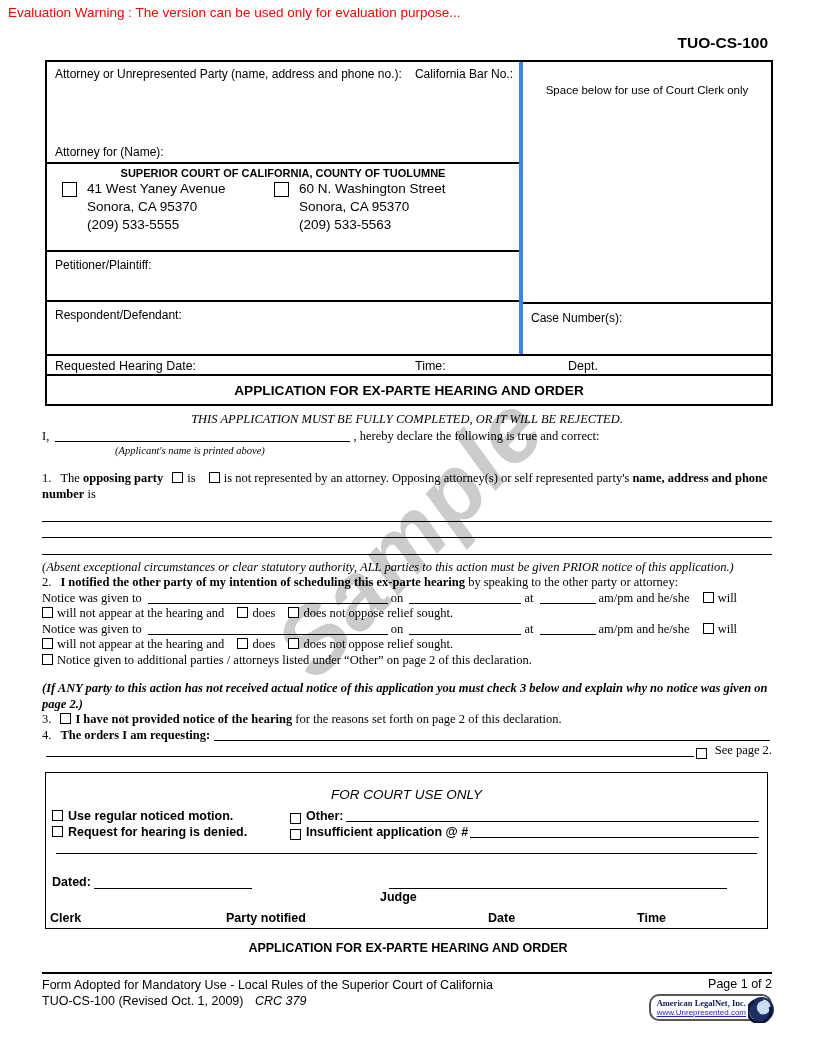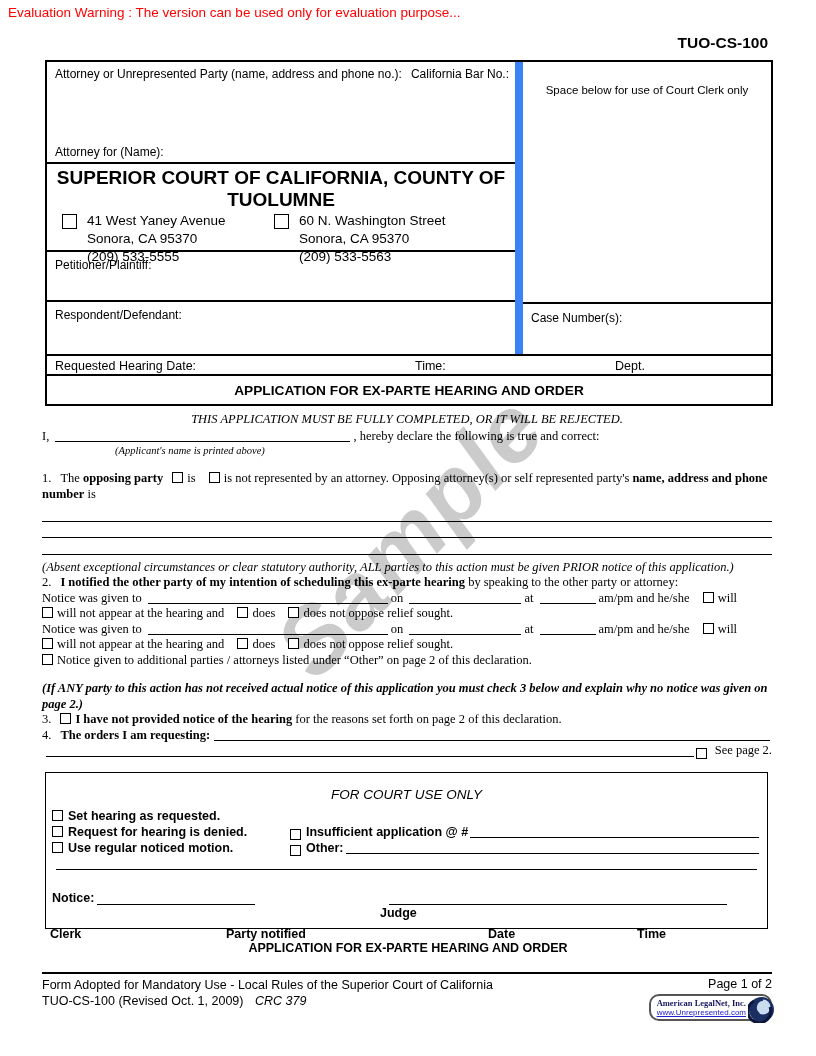--- a/index.html
+++ b/index.html
@@ -24,7 +24,7 @@
   
   .main-table { margin:2px 43px 0 45px; border:2px solid #000; }
   .mt-top { display:flex; }
-  .mt-left { width:476px; border-right:8px solid #3b82f6; }
+  .mt-left { width:476px; border-right:4px solid #3b82f6; }
   .mt-right { flex:1; }
 
   .cell-attorney { height:100px; position:relative; padding:5px 6px 0 8px; font-size:12px; }

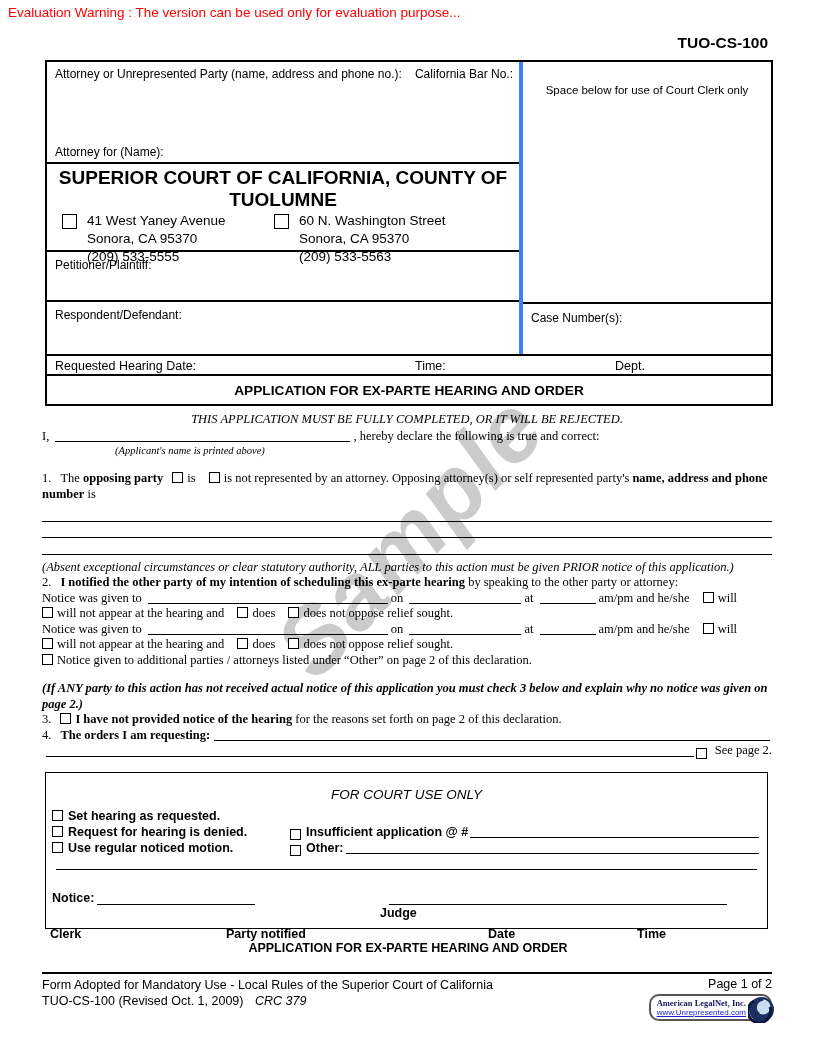--- a/index.html
+++ b/index.html
@@ -32,7 +32,7 @@
   .attorney-for { position:absolute; bottom:3px; left:8px; }
 
   .cell-court { border-top:2px solid #000; height:88px; padding-top:3px; }
-  .court-name { text-align:center; font-weight:bold; font-size:19px; }
+  .court-name { text-align:center; font-weight:bold; font-size:11px; }
   .court-locs { display:flex; padding-left:15px; margin-top:1px;align-items:center; }
   .loc { display:flex; width:212px; }
   .loc + .loc { flex:1; }

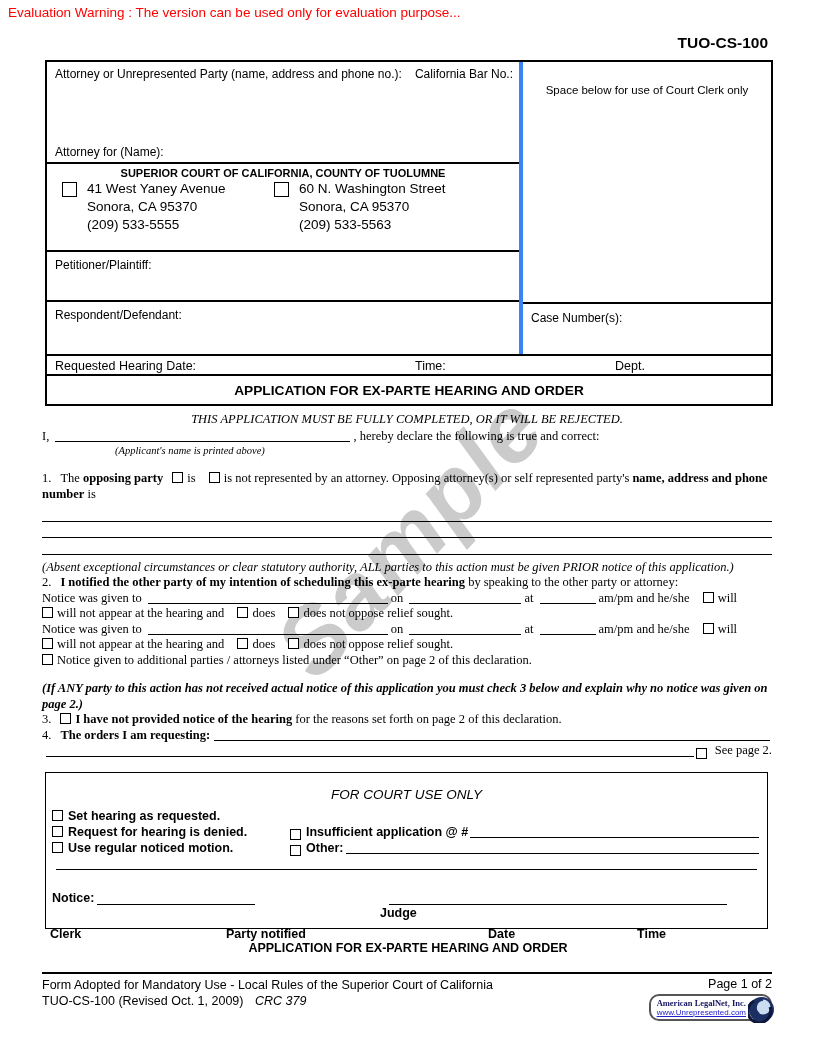--- a/index.html
+++ b/index.html
@@ -47,7 +47,7 @@
 
   .mt-hearing { border-top:2px solid #000; height:20px; position:relative; font-size:12.5px; overflow:hidden; padding:3px 0 0 8px; }
   .mt-hearing .t-time { position:absolute; left:368px; top:3px; }
-  .mt-hearing .t-dept { position:absolute; left:568px; top:3px; }
+  .mt-hearing .t-dept { position:absolute; left:521px; top:3px; }
   .mt-title { border-top:2px solid #000; height:30px; text-align:center; font-weight:bold; font-size:13.7px; padding-top:7px; }
 
   

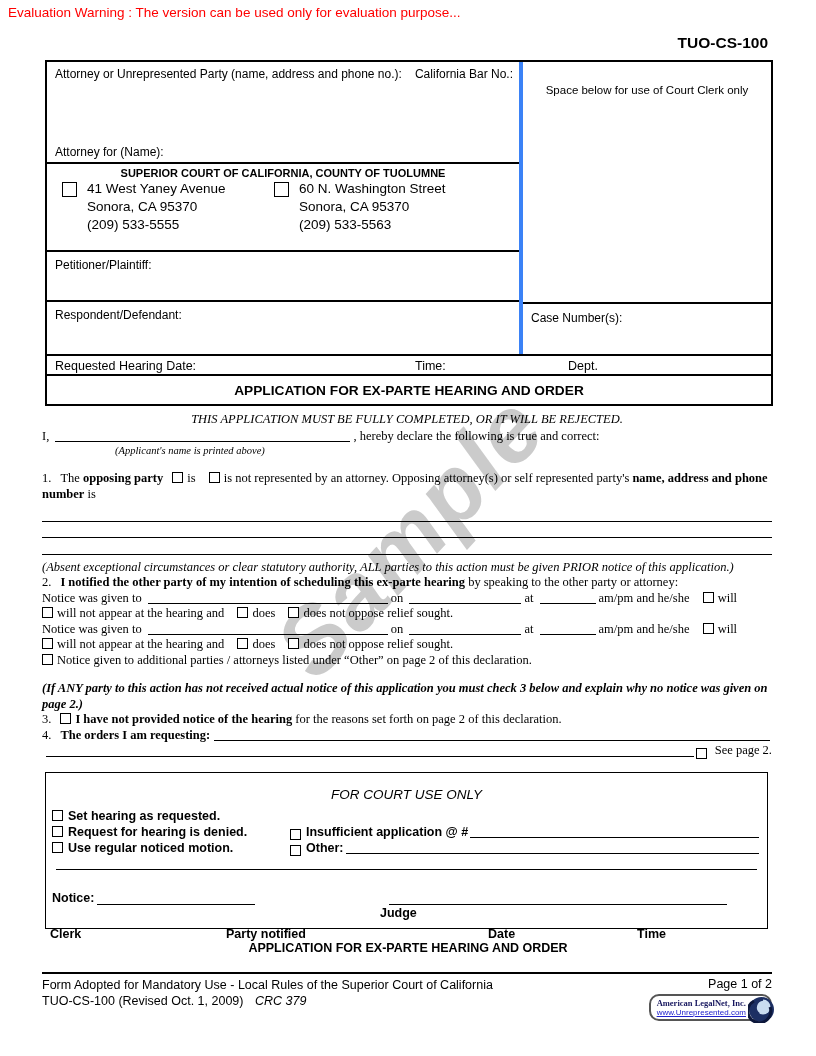--- a/index.html
+++ b/index.html
@@ -247,7 +247,6 @@
       <div class="cu-title">FOR COURT USE ONLY</div>
       <div class="cu-rows">
         <div class="cu-row">
-          <span class="cu-left"><span class="cbb"></span><span>Set hearing as requested.</span></span>
         </div>
         <div class="cu-row">
           <span class="cu-left"><span class="cbb"></span><span>Request for hearing is denied.</span></span>

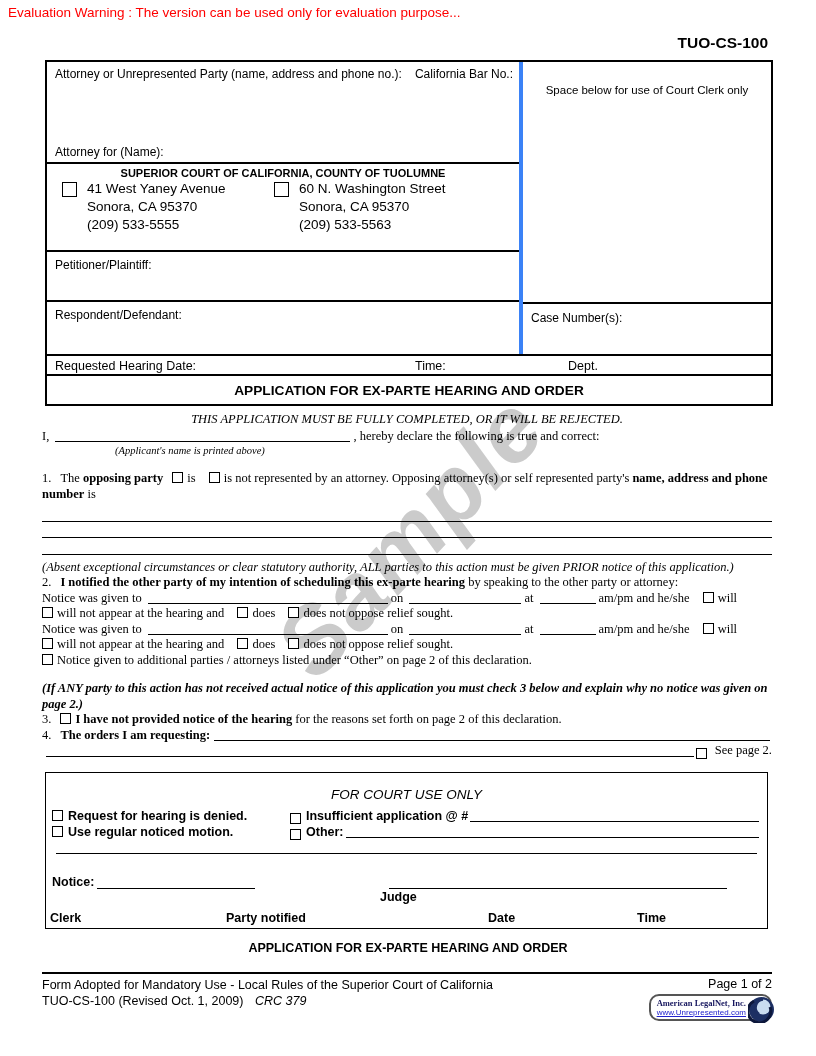--- a/index.html
+++ b/index.html
@@ -249,18 +249,18 @@
         <div class="cu-row">
         </div>
         <div class="cu-row">
+          <span class="cu-left"><span class="cbb"></span><span>Use regular noticed motion.</span></span>
+          <span class="cu-right">
+            <span class="cbb"></span>
+              <span>Other:</span>
+            <span class="bl-grow"></span>
+          </span>
+        </div>
+        <div class="cu-row">
           <span class="cu-left"><span class="cbb"></span><span>Request for hearing is denied.</span></span>
           <span class="cu-right">
             <span class="cbb"></span>
               <span>Insufficient application @ #</span>
-            <span class="bl-grow"></span>
-          </span>
-        </div>
-        <div class="cu-row">
-          <span class="cu-left"><span class="cbb"></span><span>Use regular noticed motion.</span></span>
-          <span class="cu-right">
-            <span class="cbb"></span>
-              <span>Other:</span>
             <span class="bl-grow"></span>
           </span>
         </div>

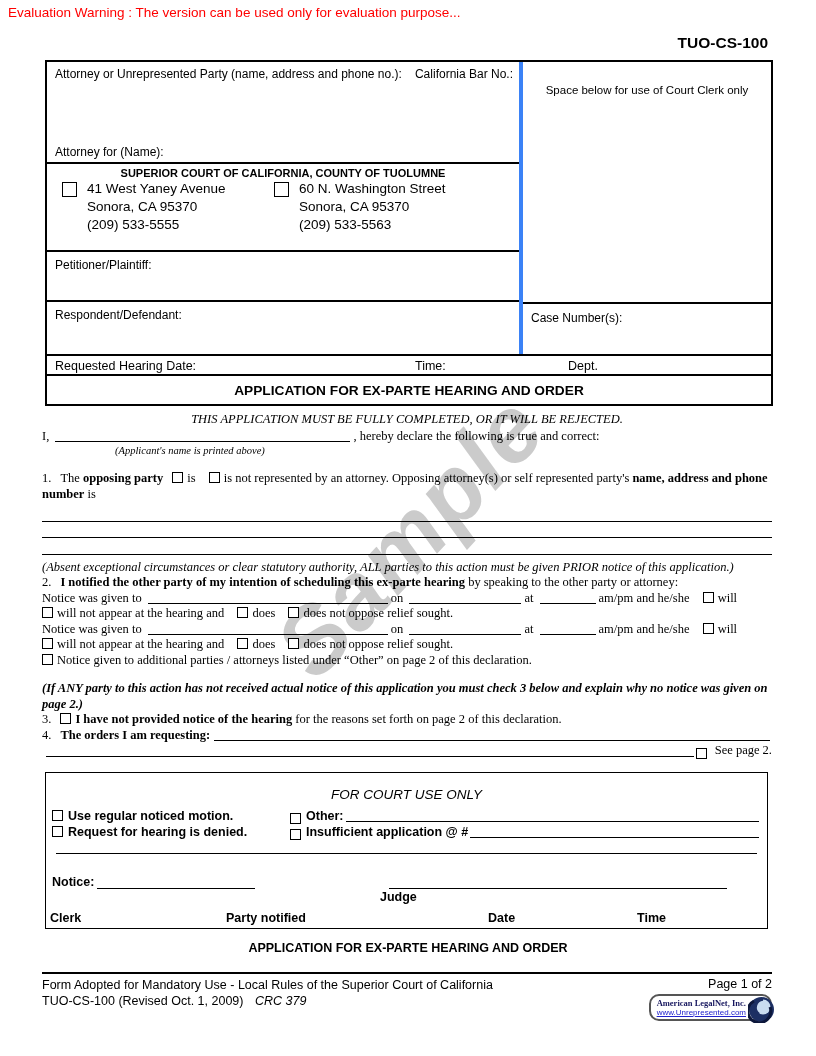--- a/index.html
+++ b/index.html
@@ -267,7 +267,7 @@
       </div>
       <div class="cu-hr"></div>
       <div class="cu-sig">
-        <span>Notice:</span>
+        <span>Dated:</span>
         <span class="bl" style="width:158px"></span>
         <span style="flex:1"></span>
         <span class="cu-judge-line"></span>

